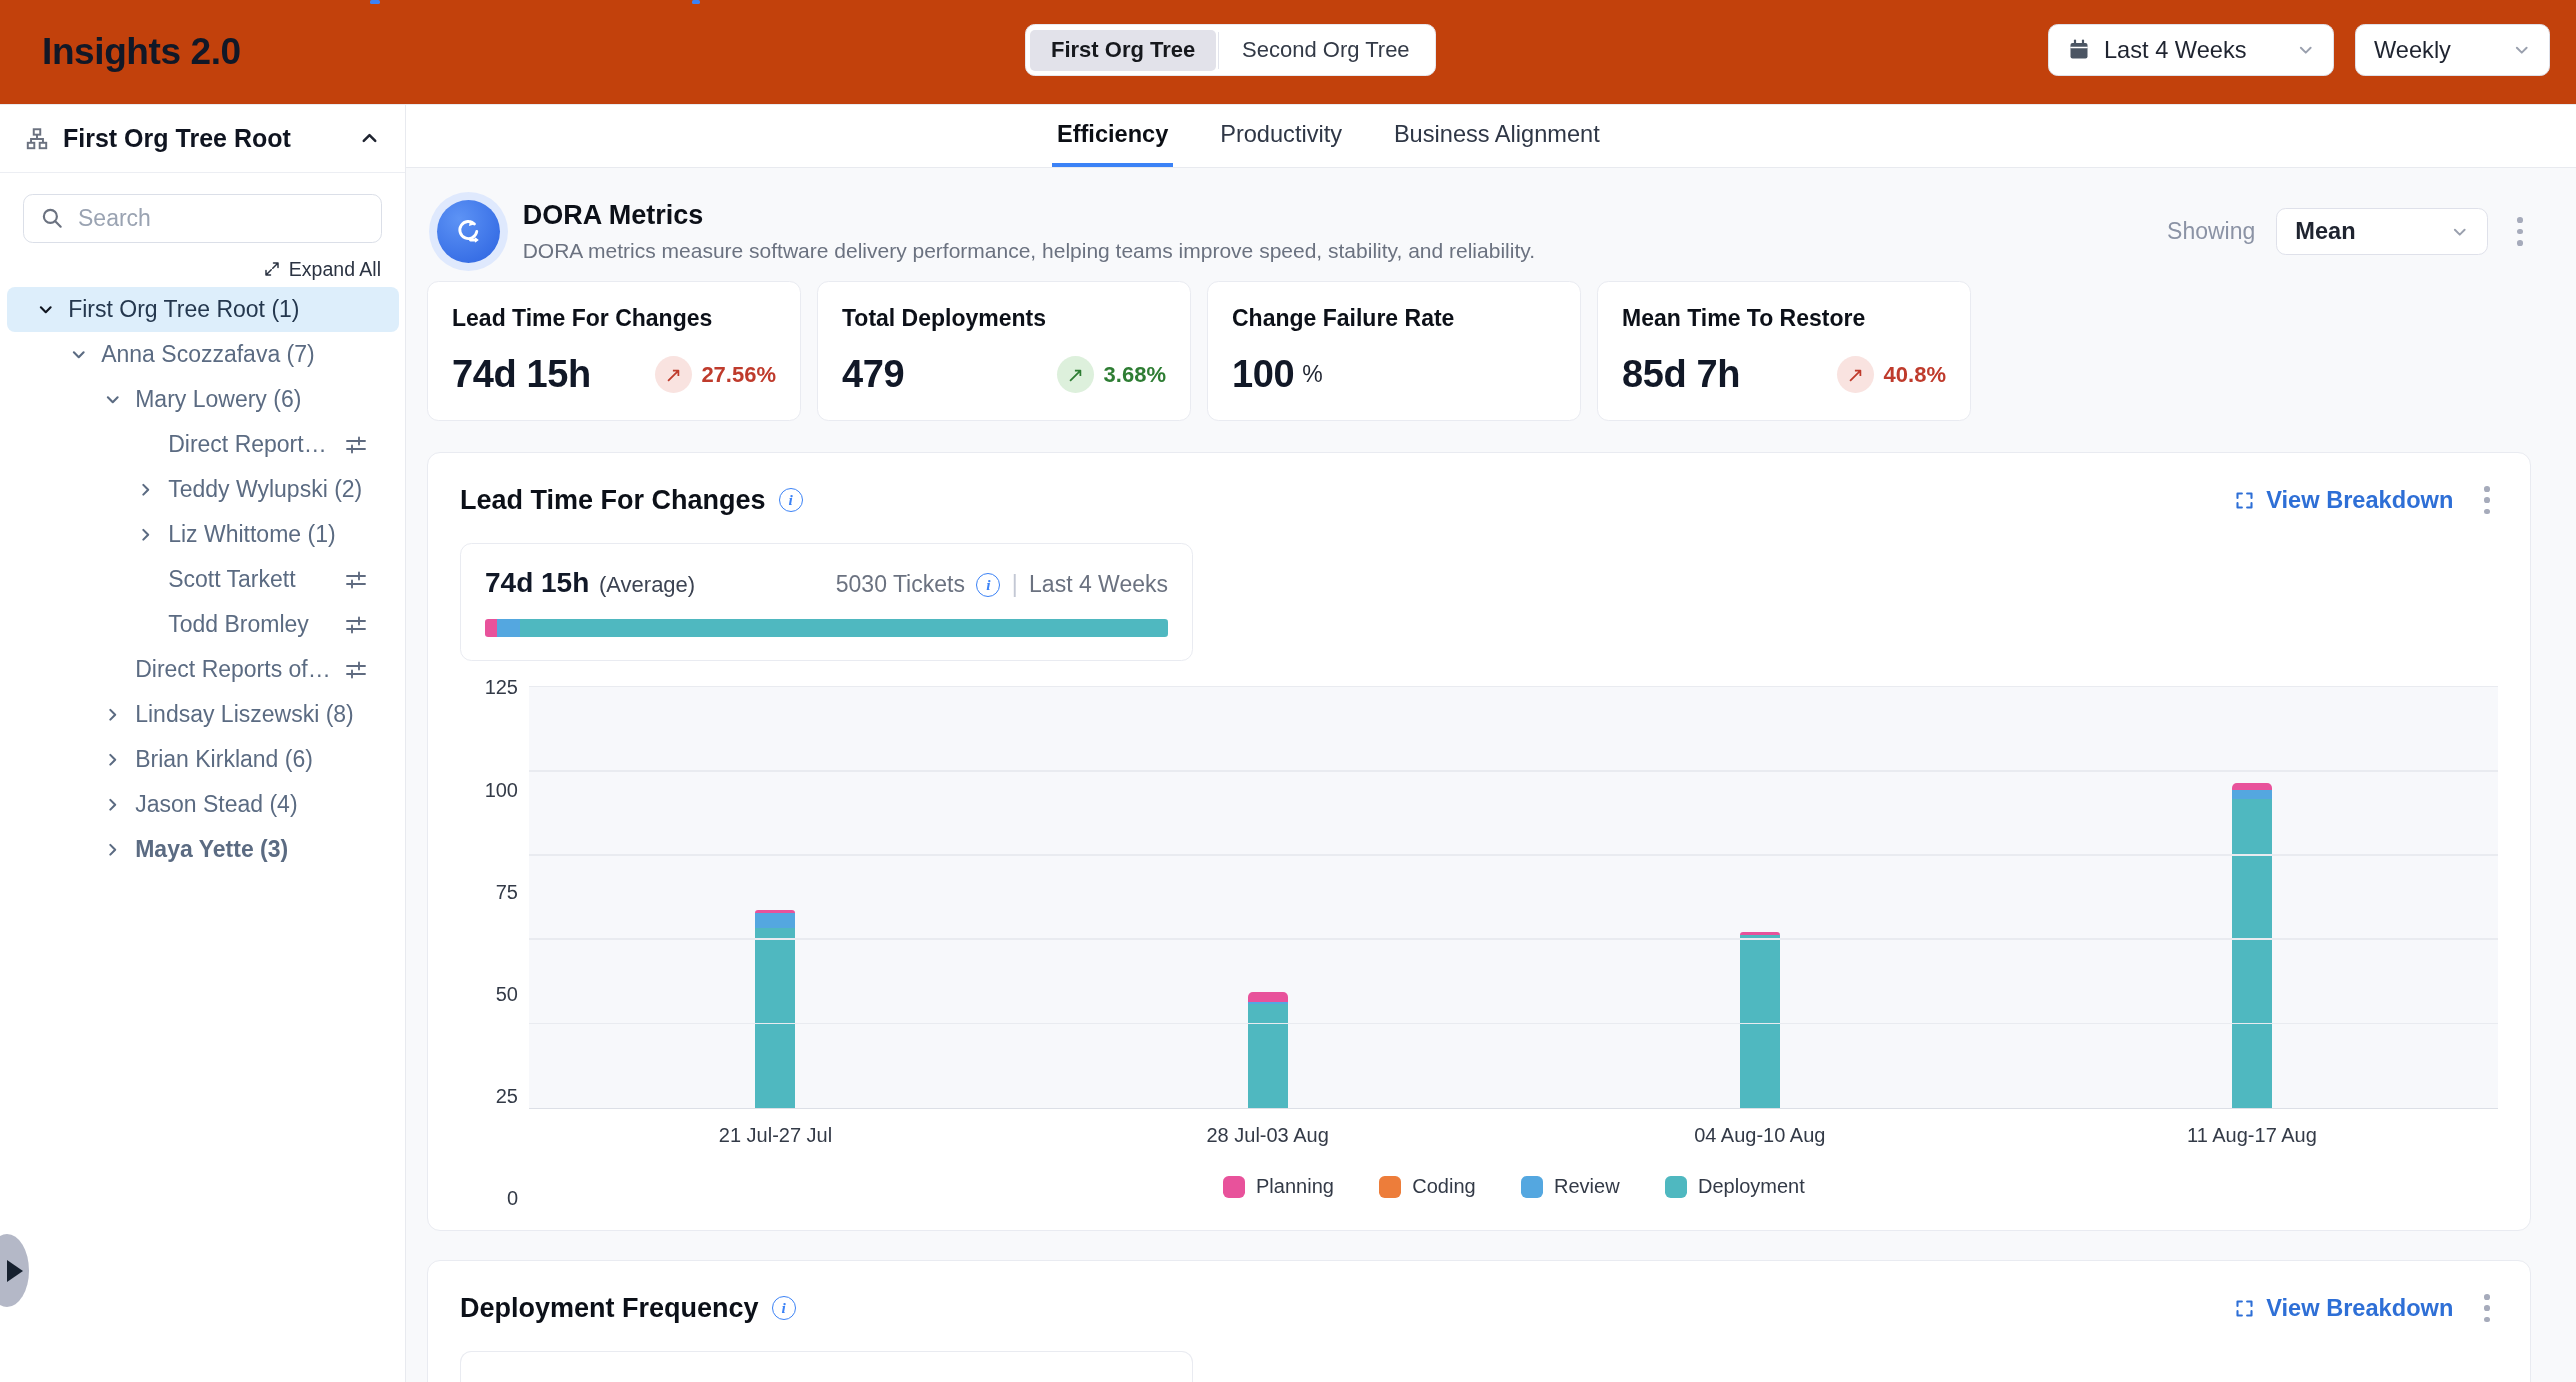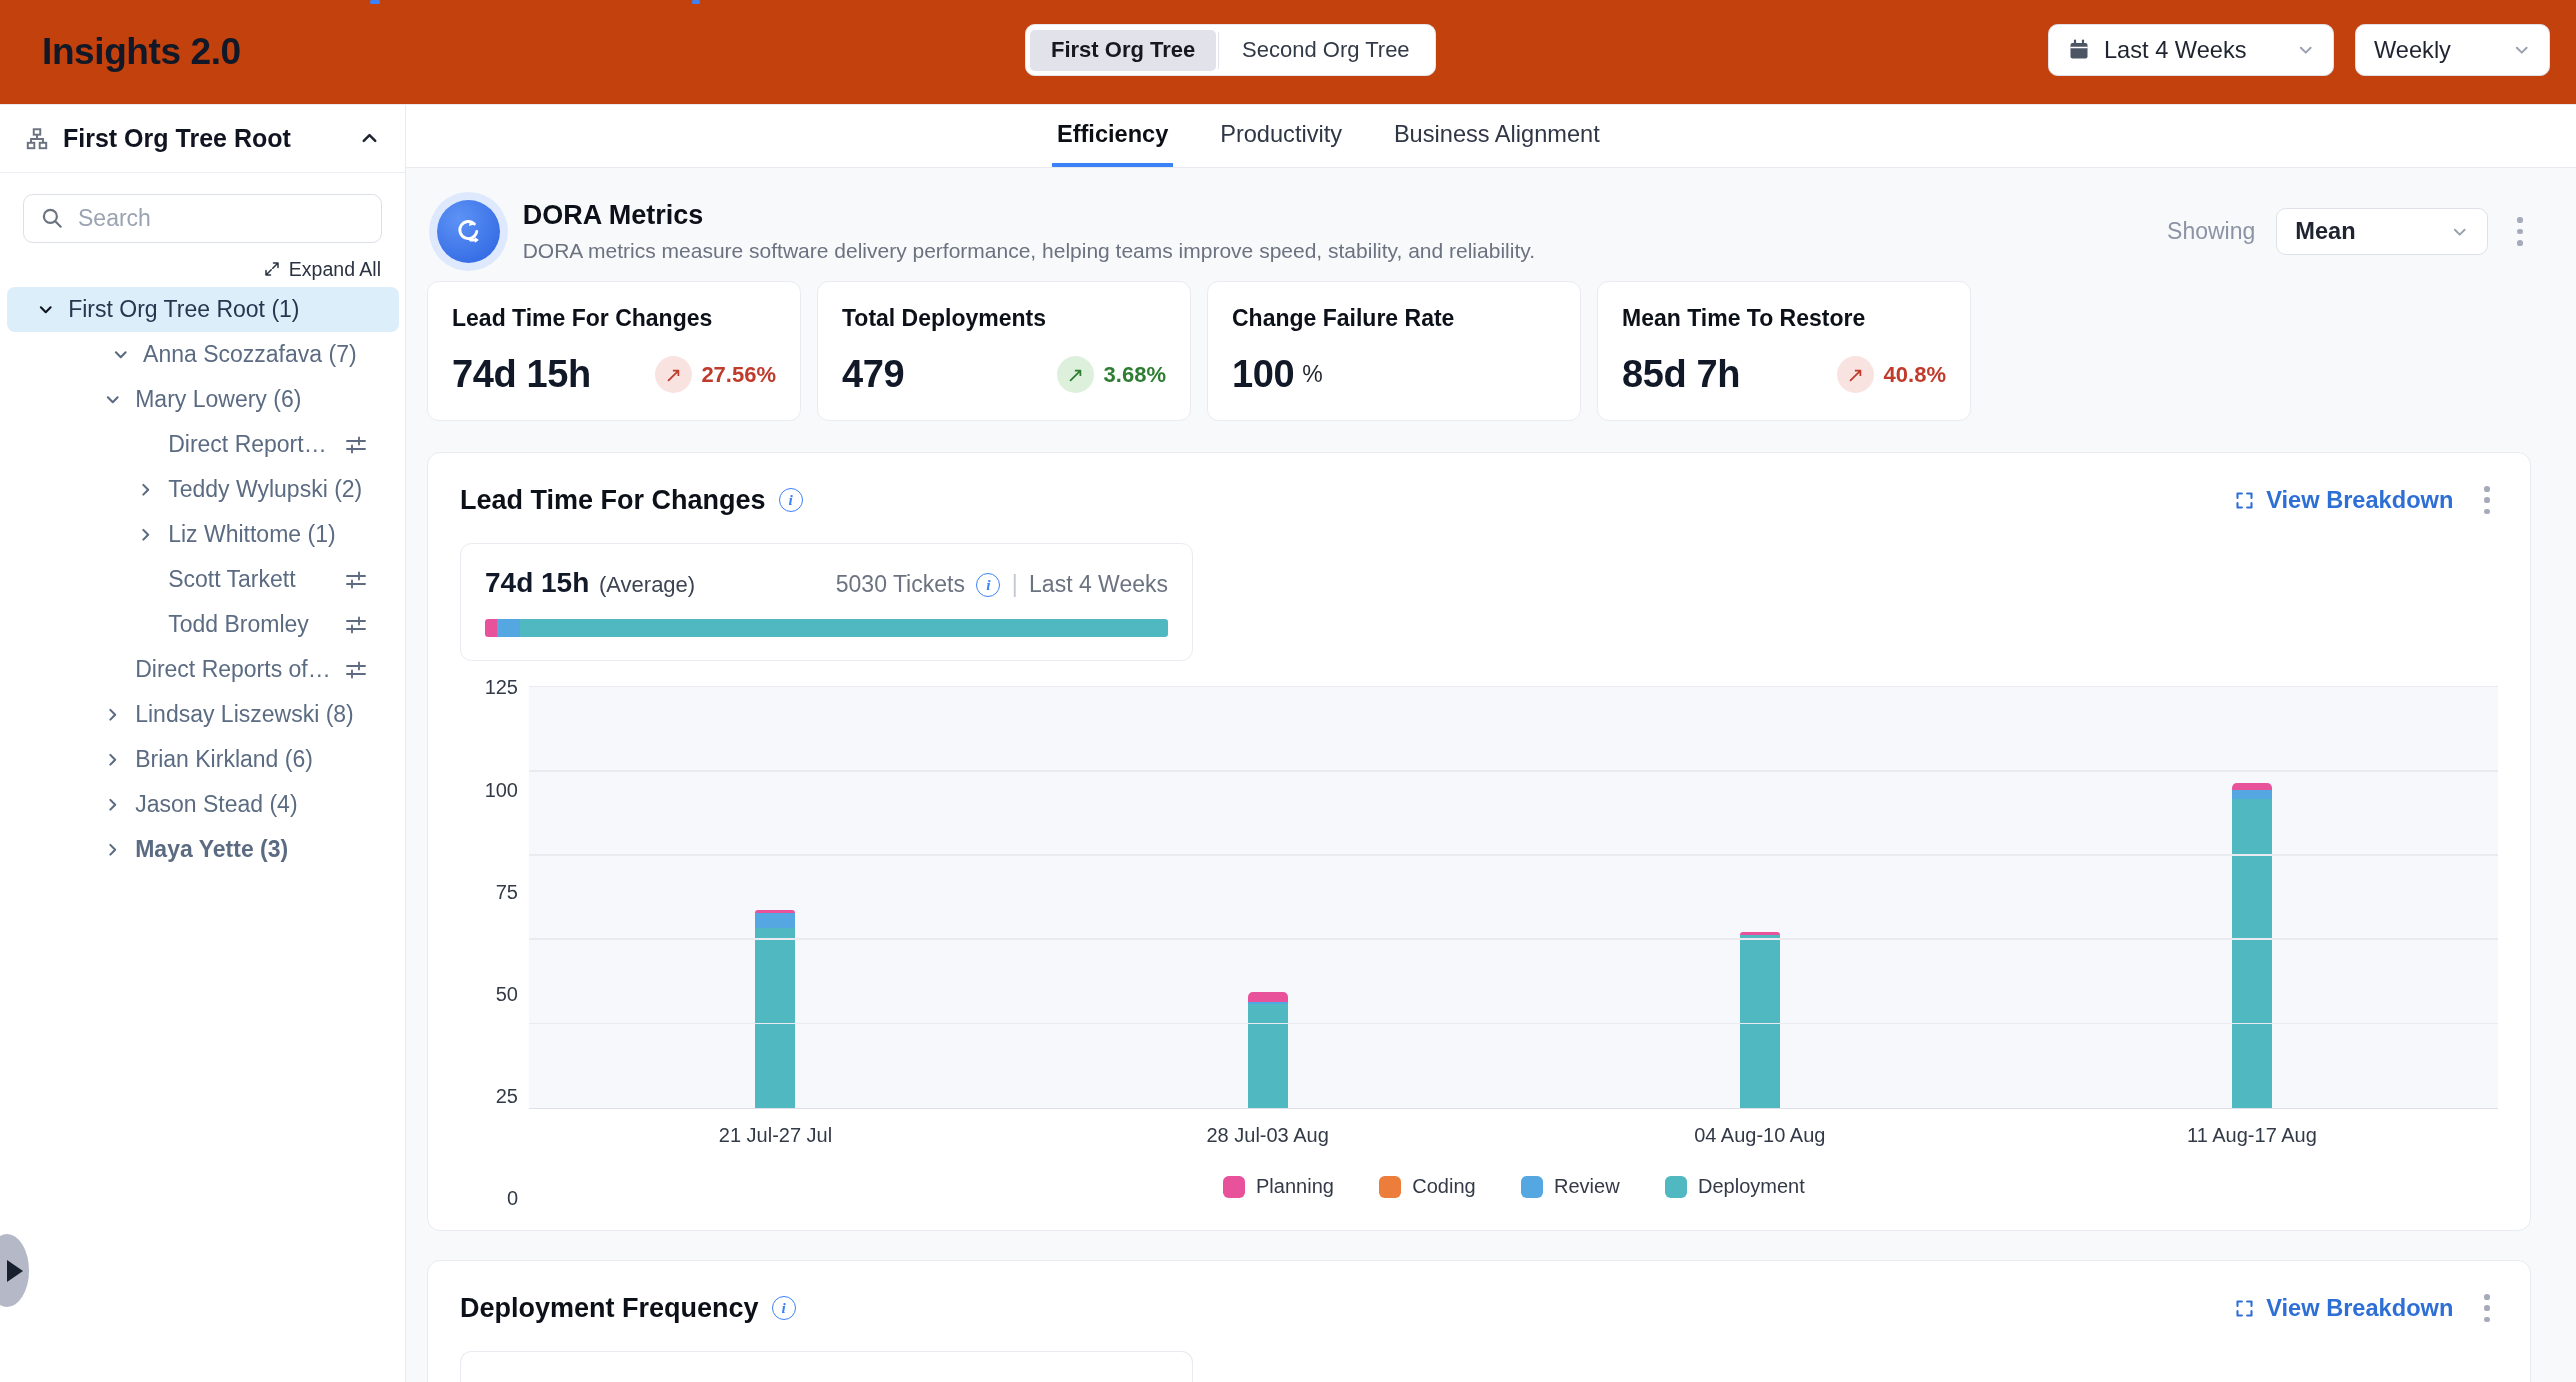--- a/index.html
+++ b/index.html
@@ -229,7 +229,7 @@
             </span>
             <span class="tlabel">First Org Tree Root (1)</span>
           </div>
-          <div class="tree-row" style="padding-left: 59px; justify-content: center;">
+          <div class="tree-row" style="padding-left: 59px;">
             <span class="tchev icon">
               <svg width="19.5" height="19.5" viewBox="0 0 24 24">
                 <polyline points="6,9 12,15 18,9" fill="none" stroke="currentColor" stroke-width="2.6" stroke-linecap="round" stroke-linejoin="round"></polyline>

